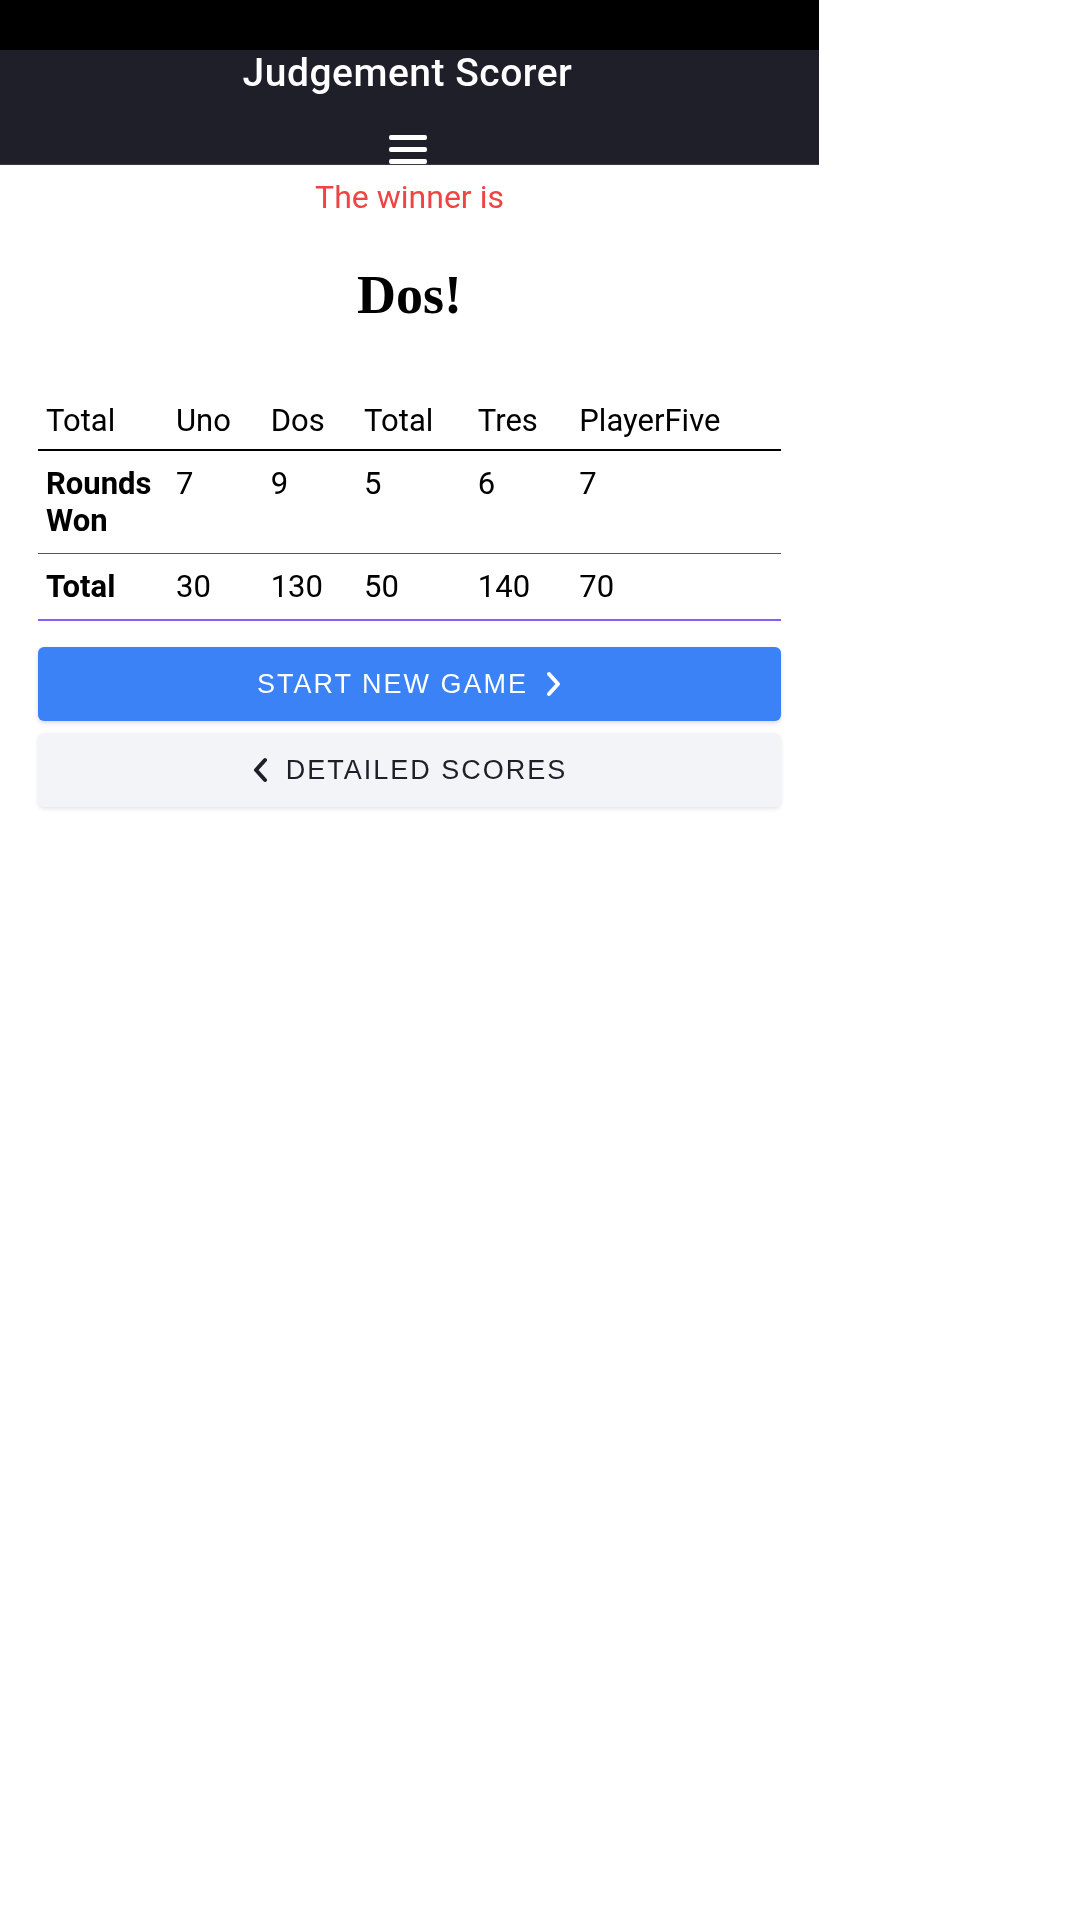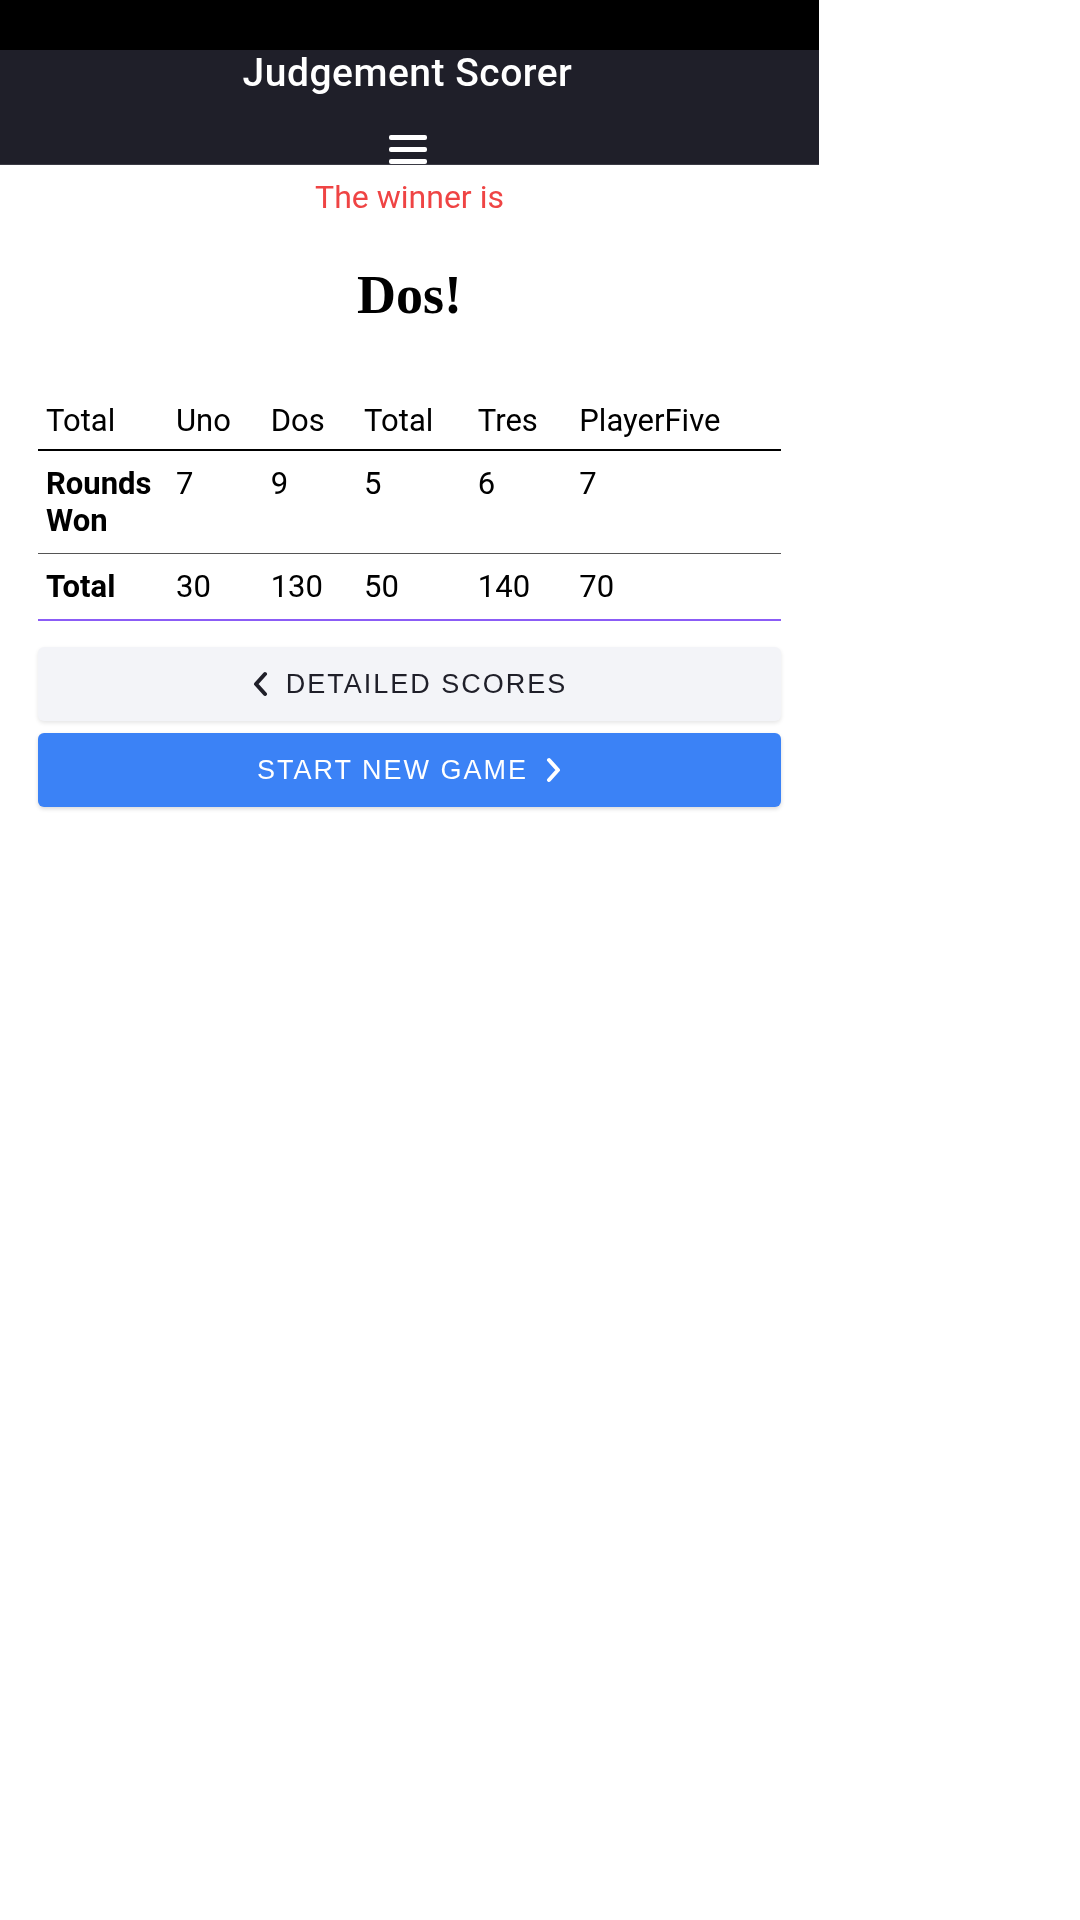--- a/index.html
+++ b/index.html
@@ -171,6 +171,14 @@
   </table>
 
   <div class="buttons">
+    <button class="btn btn-primary">
+      <span>START NEW GAME</span>
+      <span class="chevron">
+        <svg width="16" height="26" viewBox="0 0 16 26" fill="none">
+          <path d="M3 3 L12 13 L3 23" stroke="#fff" stroke-width="4" stroke-linecap="round" stroke-linejoin="round"></path>
+        </svg>
+      </span>
+    </button>
     <button class="btn btn-secondary">
       <span class="chevron">
         <svg width="16" height="26" viewBox="0 0 16 26" fill="none">
@@ -179,14 +187,6 @@
       </span>
       <span>DETAILED SCORES</span>
     </button>
-    <button class="btn btn-primary">
-      <span>START NEW GAME</span>
-      <span class="chevron">
-        <svg width="16" height="26" viewBox="0 0 16 26" fill="none">
-          <path d="M3 3 L12 13 L3 23" stroke="#fff" stroke-width="4" stroke-linecap="round" stroke-linejoin="round"></path>
-        </svg>
-      </span>
-    </button>
   </div>
 </div>
 

